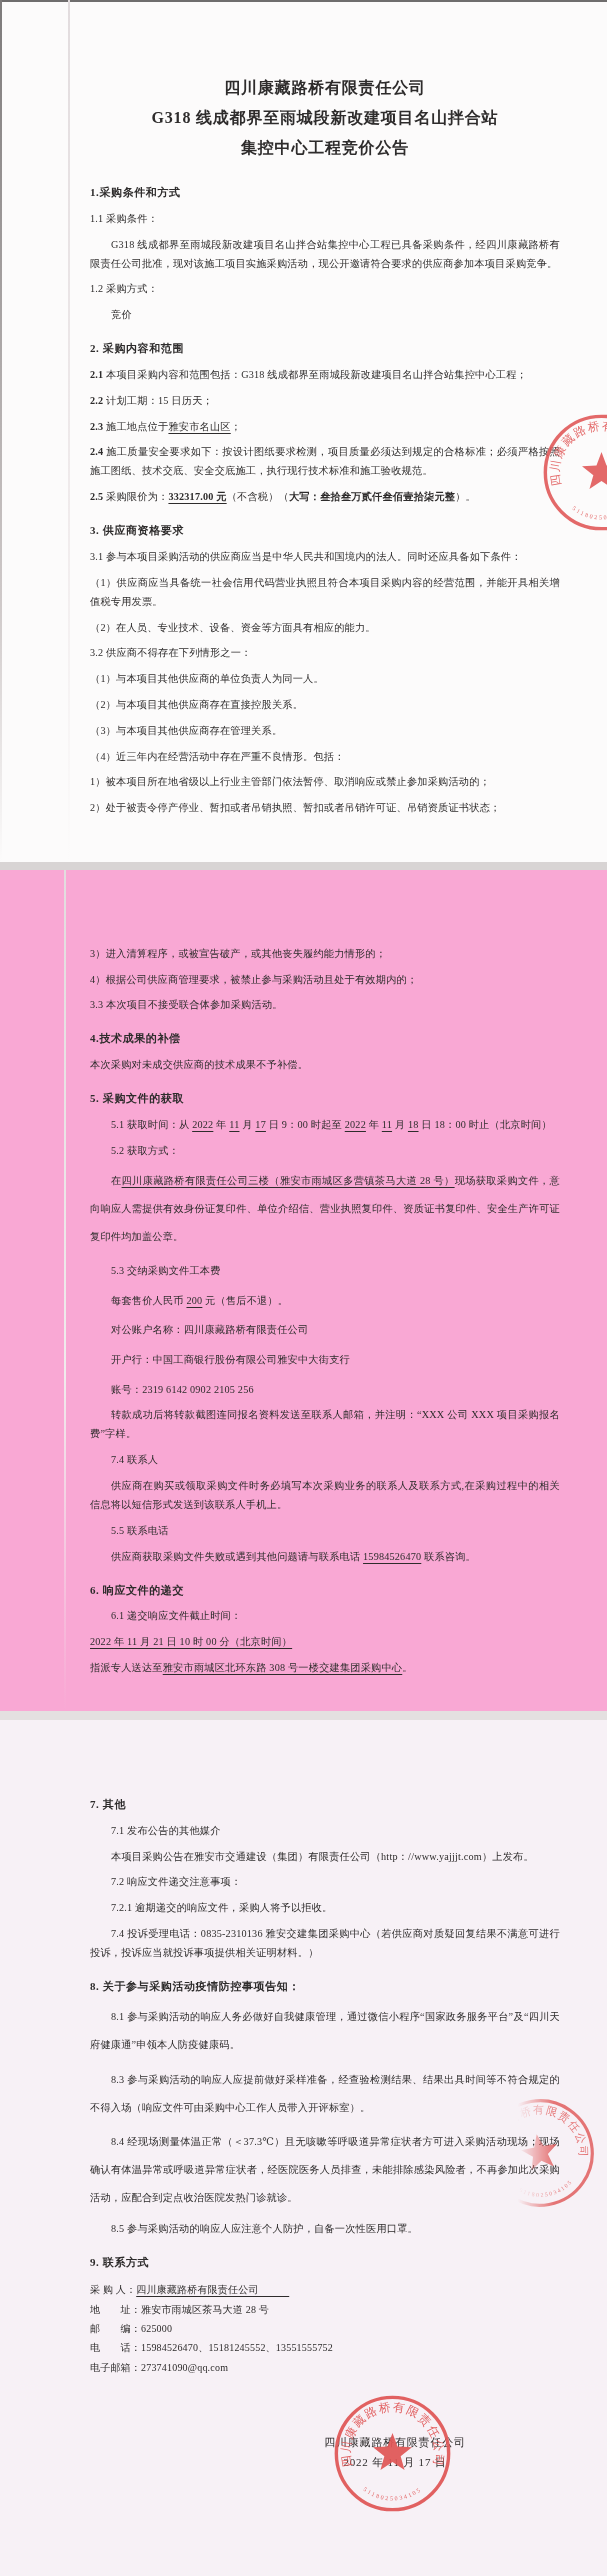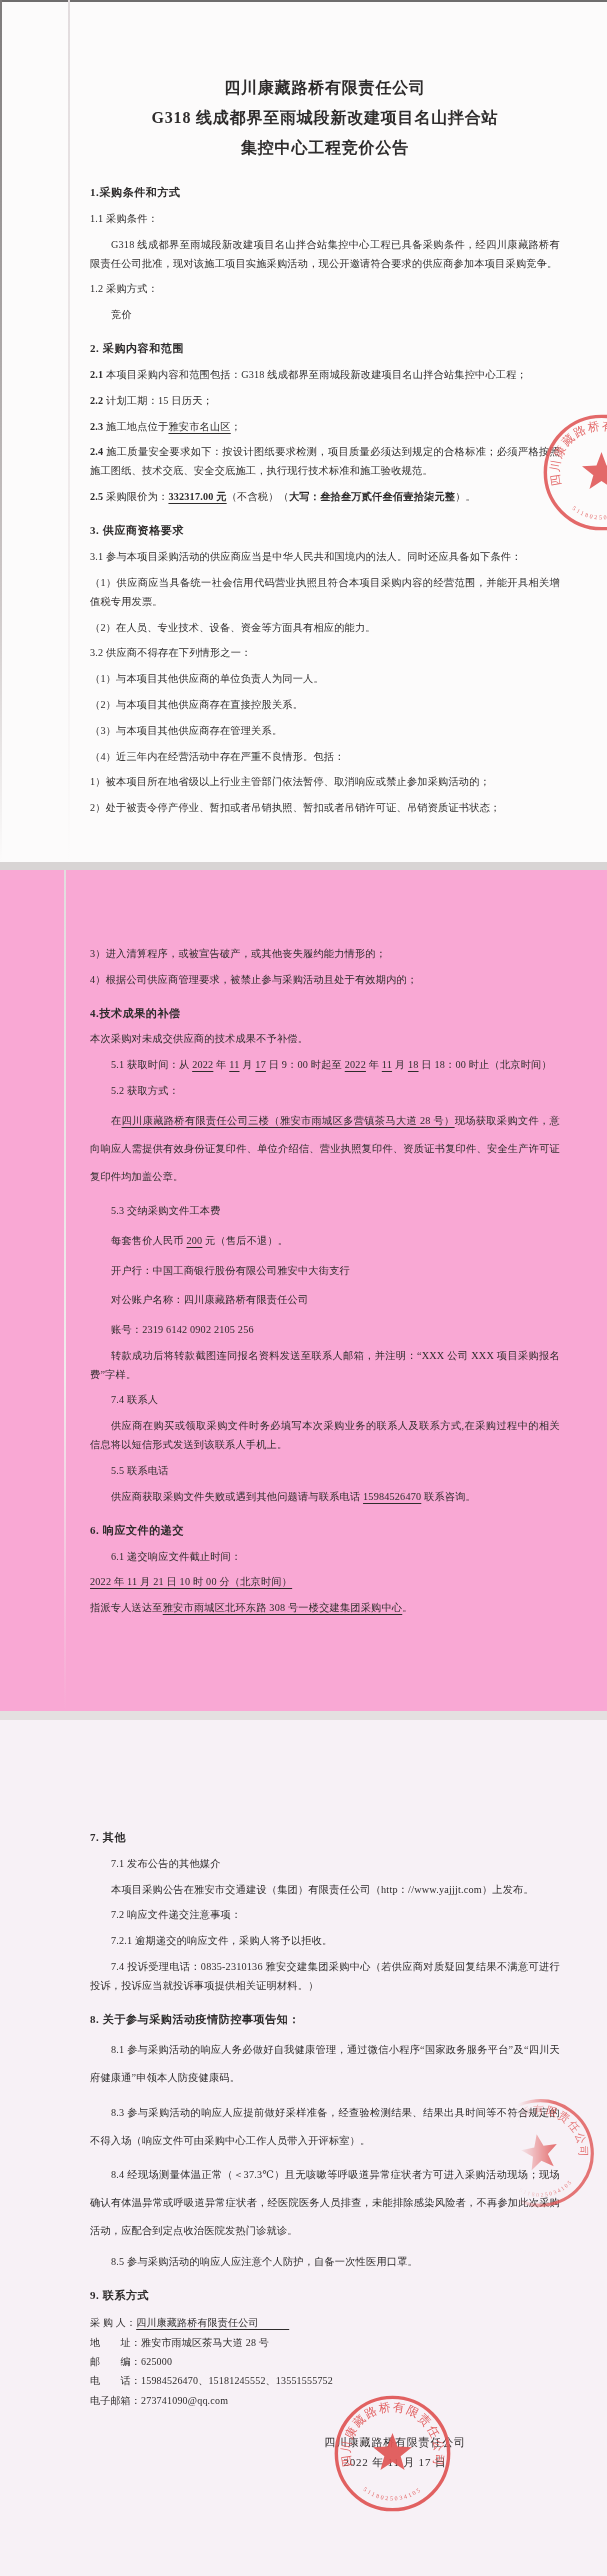--- a/index.html
+++ b/index.html
@@ -94,6 +94,7 @@
     <div class="content" style="padding-top:67px">
         <div class="blk p"><span>3）进入清算程序，或被宣告破产，或其他丧失履约能力情形的；</span></div>
         <div class="blk p"><span>4）根据公司供应商管理要求，被禁止参与采购活动且处于有效期内的；</span></div>
+        <div class="blk p"><span>3.3 本次项目不接受联合体参加采购活动。</span></div>
         <div class="blk h"><span>4.技术成果的补偿</span></div>
         <div class="blk p"><span>本次采购对未成交供应商的技术成果不予补偿。</span></div>
         <div class="blk p ind"><span>5.1 获取时间：从 </span><span class="u">2022</span><span> 年 </span><span class="u">11</span><span> 月 </span><span class="u">17</span><span> 日 9：00 时起至 </span><span class="u">2022</span><span> 年 </span><span class="u">11</span><span> 月 </span><span class="u">18</span><span> 日 18：00 时止（北京时间）</span></div>

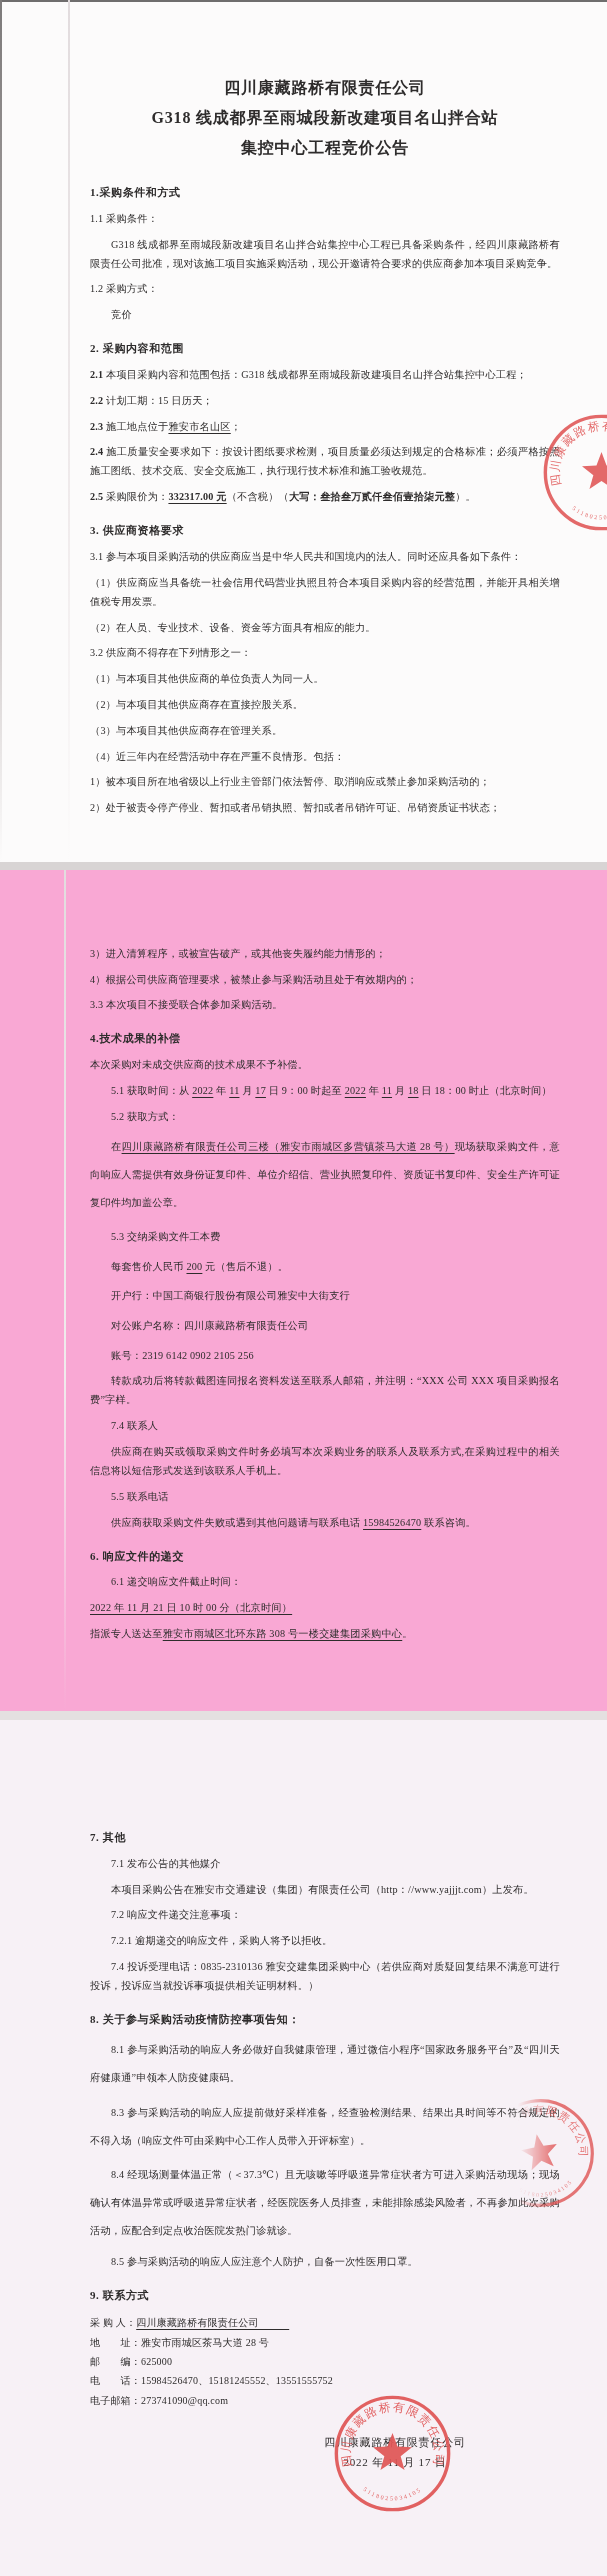--- a/index.html
+++ b/index.html
@@ -97,6 +97,7 @@
         <div class="blk p"><span>3.3 本次项目不接受联合体参加采购活动。</span></div>
         <div class="blk h"><span>4.技术成果的补偿</span></div>
         <div class="blk p"><span>本次采购对未成交供应商的技术成果不予补偿。</span></div>
+        <div class="blk h"><span>5. 采购文件的获取</span></div>
         <div class="blk p ind"><span>5.1 获取时间：从 </span><span class="u">2022</span><span> 年 </span><span class="u">11</span><span> 月 </span><span class="u">17</span><span> 日 9：00 时起至 </span><span class="u">2022</span><span> 年 </span><span class="u">11</span><span> 月 </span><span class="u">18</span><span> 日 18：00 时止（北京时间）</span></div>
         <div class="blk p ind"><span>5.2 获取方式：</span></div>
         <div class="blk p ind loose"><span>在</span><span class="u">四川康藏路桥有限责任公司三楼（雅安市雨城区多营镇茶马大道 28 号）</span><span>现场获取采购文件，意向响应人需提供有效身份证复印件、单位介绍信、营业执照复印件、资质证书复印件、安全生产许可证复印件均加盖公章。</span></div>

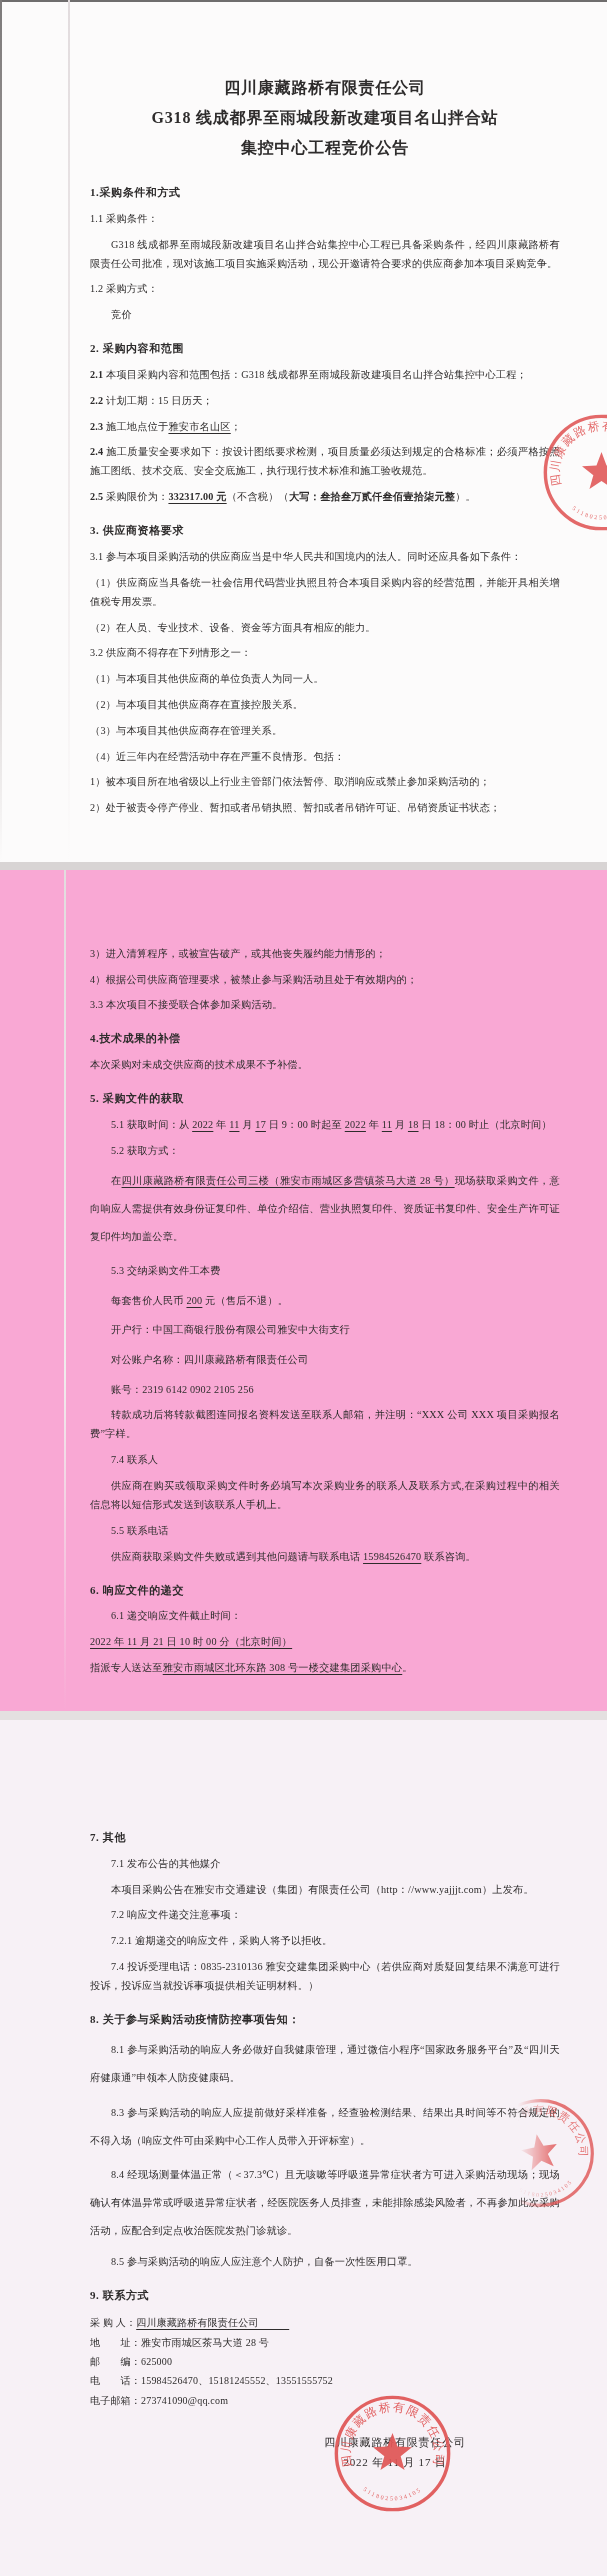--- a/index.html
+++ b/index.html
@@ -103,8 +103,8 @@
         <div class="blk p ind loose"><span>在</span><span class="u">四川康藏路桥有限责任公司三楼（雅安市雨城区多营镇茶马大道 28 号）</span><span>现场获取采购文件，意向响应人需提供有效身份证复印件、单位介绍信、营业执照复印件、资质证书复印件、安全生产许可证复印件均加盖公章。</span></div>
         <div class="blk p ind" style="margin-top: 10.6px;"><span>5.3 交纳采购文件工本费</span></div>
         <div class="blk p ind" style="margin-top: 10.6px;"><span>每套售价人民币 </span><span class="u">200</span><span> 元（售后不退）。</span></div>
+        <div class="blk p ind" style="margin-top: 10.6px;"><span>对公账户名称：四川康藏路桥有限责任公司</span></div>
         <div class="blk p ind" style="margin-top: 10.6px;"><span>开户行：中国工商银行股份有限公司雅安中大街支行</span></div>
-        <div class="blk p ind" style="margin-top: 10.6px;"><span>对公账户名称：四川康藏路桥有限责任公司</span></div>
         <div class="blk p ind" style="margin-top: 10.6px;"><span>账号：2319 6142 0902 2105 256</span></div>
         <div class="blk p ind"><span>转款成功后将转款截图连同报名资料发送至联系人邮箱，并注明：“XXX 公司 XXX 项目采购报名费”字样。</span></div>
         <div class="blk p ind"><span>7.4 联系人</span></div>

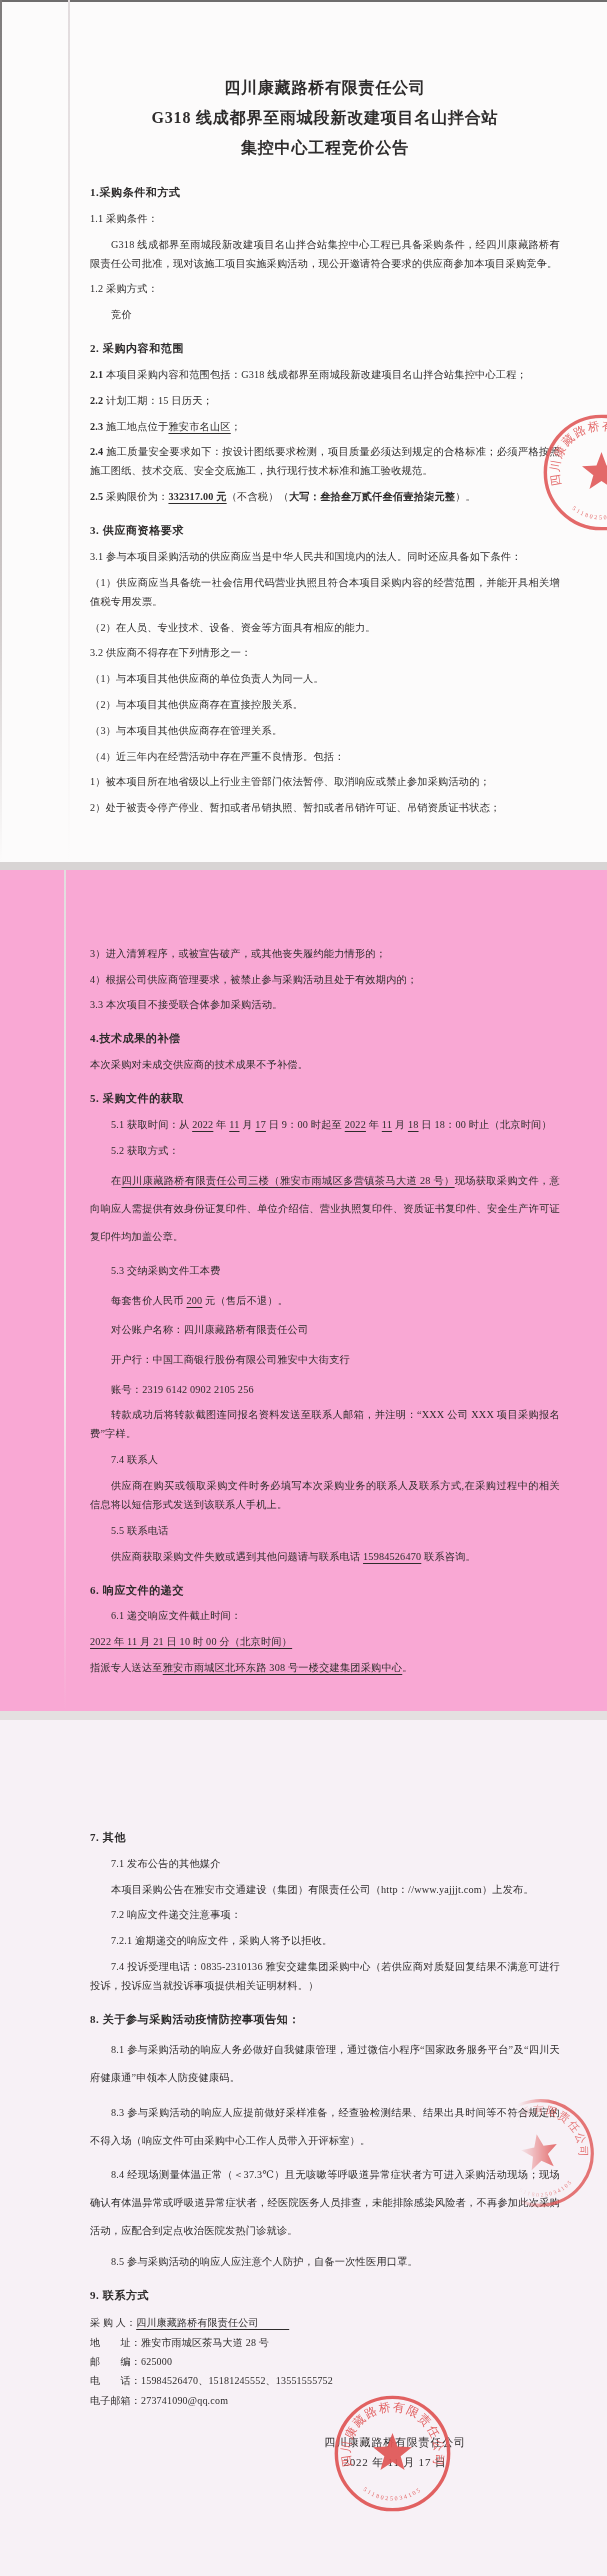--- a/index.html
+++ b/index.html
@@ -121,7 +121,7 @@
   <div class="sep" id="sep2"></div>
 
   <div class="page" id="page3">
-    <div class="content" style="padding-top:93px">
+    <div class="content" style="padding-top:60px">
         <div class="blk h"><span>7. 其他</span></div>
         <div class="blk p ind"><span>7.1 发布公告的其他媒介</span></div>
         <div class="blk p ind"><span>本项目采购公告在雅安市交通建设（集团）有限责任公司（http：//www.yajjjt.com）上发布。</span></div>

